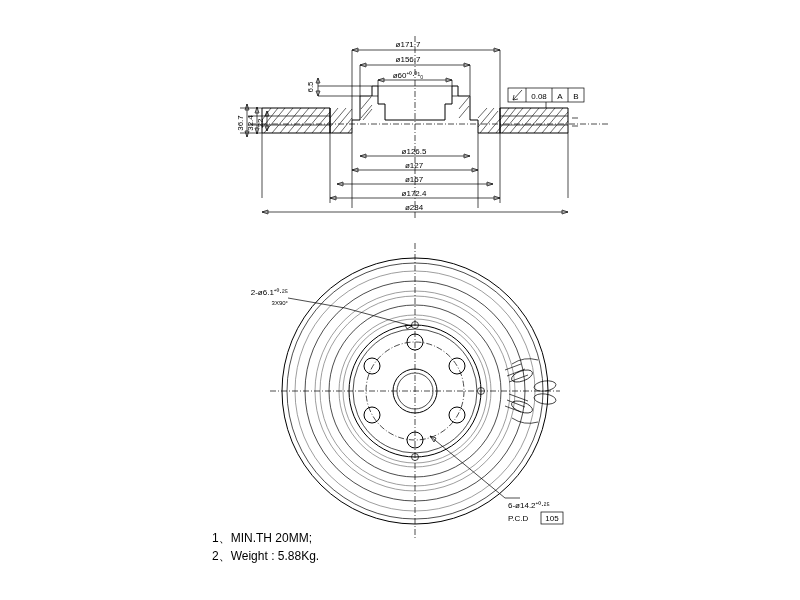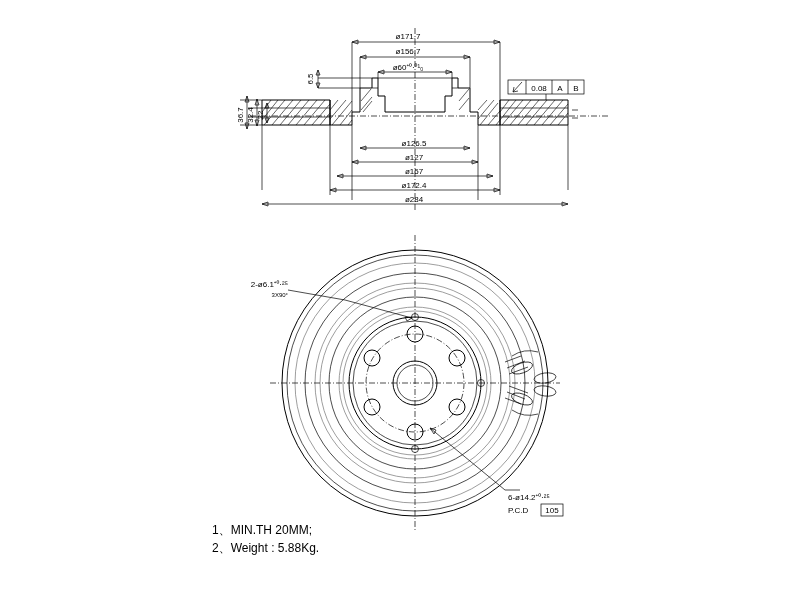--- a/index.html
+++ b/index.html
@@ -11,7 +11,7 @@
     overflow:hidden;
     position:relative;
   }
-  #sheet{position:absolute;left:0;top:0;width:800px;height:428px;}
+  #sheet{position:absolute;left:0;top:8px;width:800px;height:428px;}
   svg{display:block;}
   .dim{font-family:"Liberation Sans", sans-serif;font-size:8px;fill:#000;}
   .dim-sm{font-family:"Liberation Sans", sans-serif;font-size:6px;fill:#000;}

